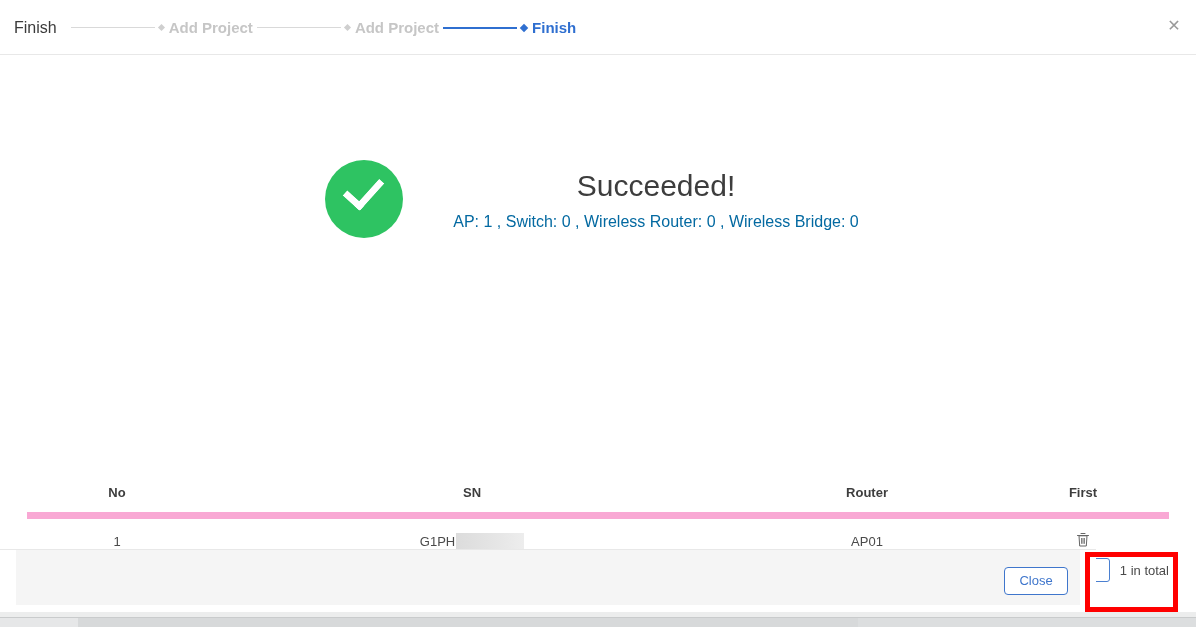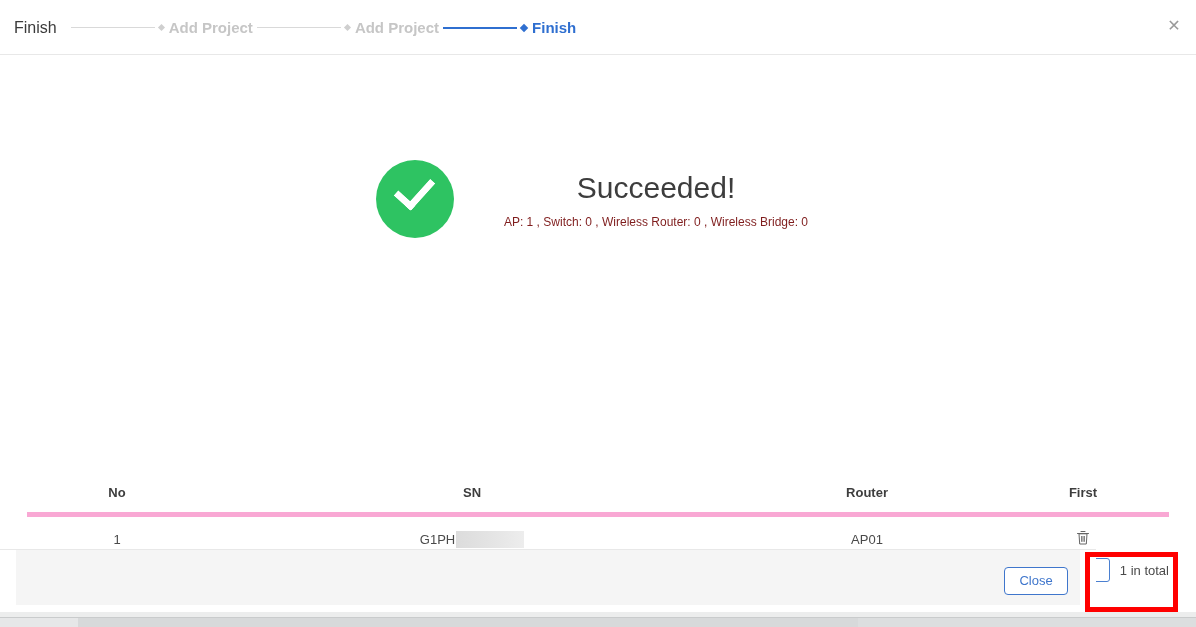--- a/index.html
+++ b/index.html
@@ -208,8 +208,8 @@
     margin: 0 0 8px 0;
   }
   .success-sub {
-    font-size: 12px;
-    color: #7f1d1d;
+    font-size: 16px;
+    color: #0369a1;
     white-space: nowrap;
   }
 

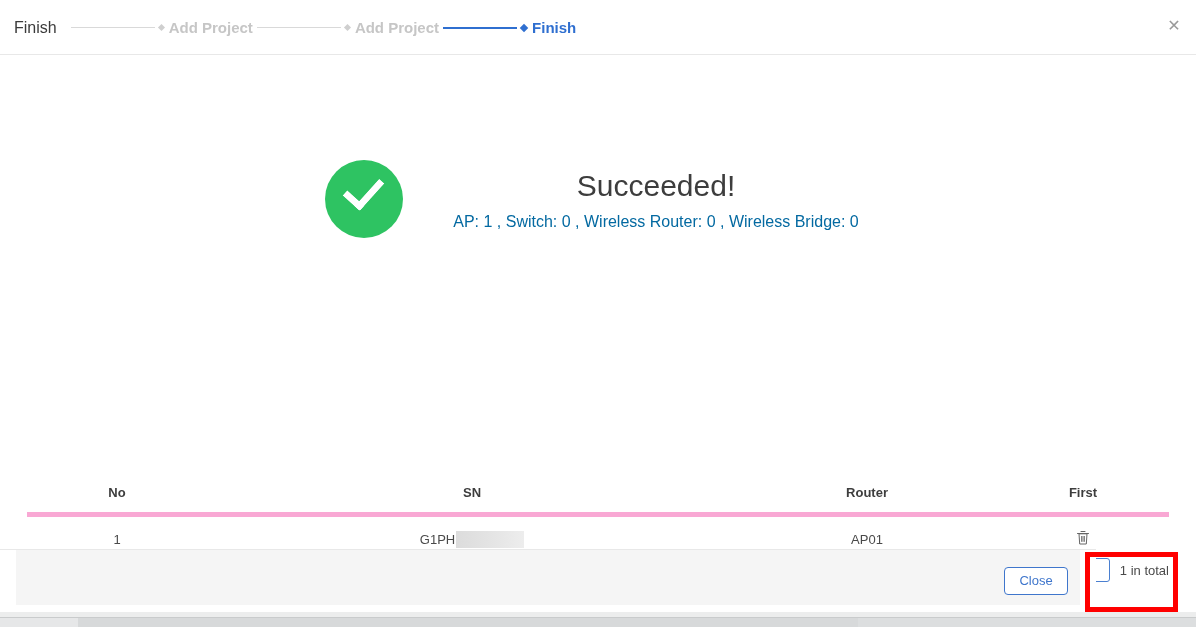--- a/index.html
+++ b/index.html
@@ -261,7 +261,7 @@
     font-weight: bold;
     color: #3d3d3d;
     padding: 0 0 12px 0;
-    border-bottom: 5px solid #f9a8d4;
+    border-bottom: 7px solid #f9a8d4;
     text-align: center;
   }
   .data-table td {

